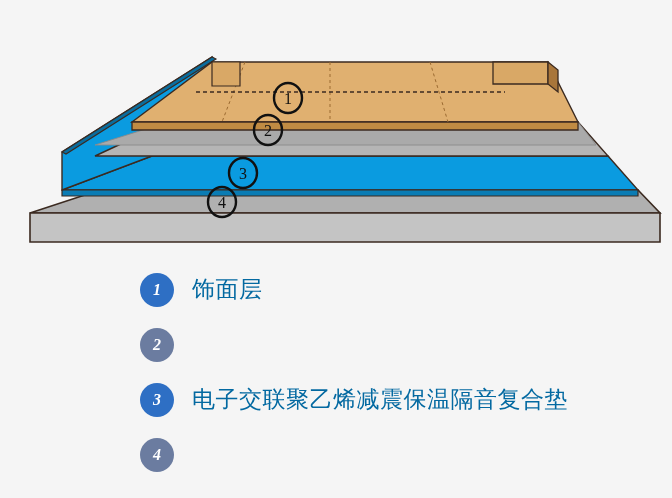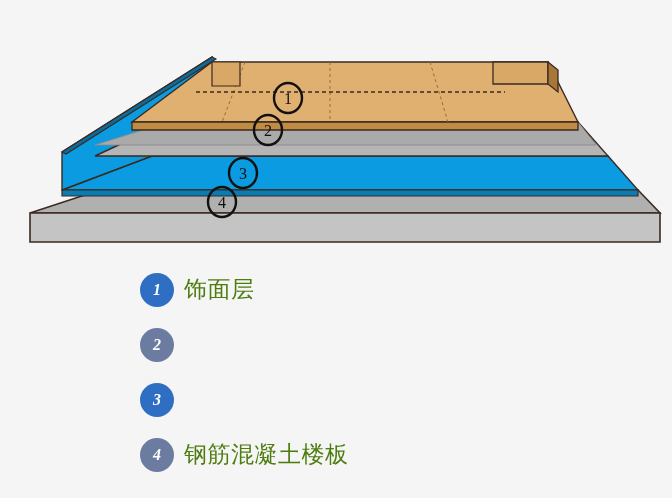--- a/index.html
+++ b/index.html
@@ -60,9 +60,9 @@
     background: #6b7ca0;
   }
   .legend-label {
-    margin-left: 10px;
+    margin-left: 18px;
     font-size: 23px;
-    color: #4d7c0f;
+    color: #0369a1;
     font-family: "DejaVu Sans", "Liberation Sans", sans-serif;
     white-space: nowrap;
     letter-spacing: 0.5px;

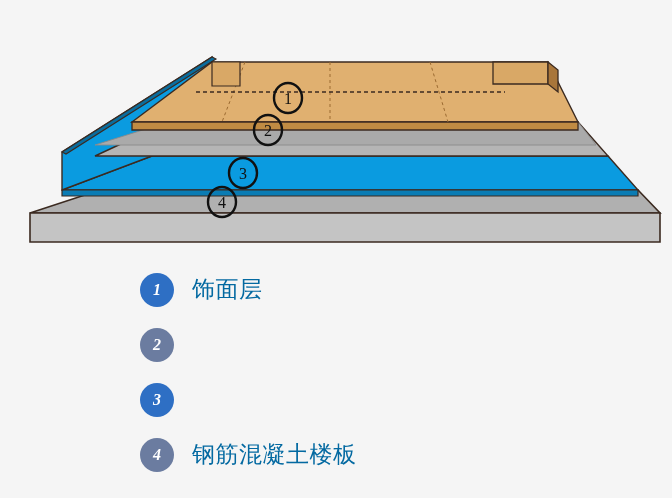--- a/index.html
+++ b/index.html
@@ -153,6 +153,7 @@
 
   <div class="legend-row">
     <div class="badge badge-odd">3</div>
+    <div class="legend-label">电子交联聚乙烯减震保温隔音复合垫</div>
   </div>
 
   <div class="legend-row">

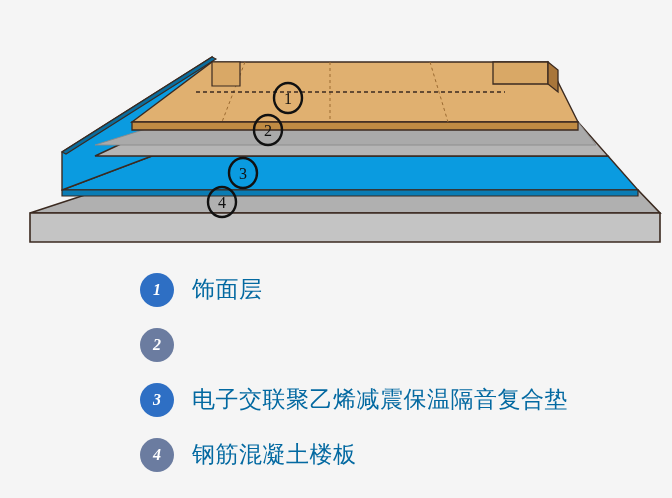--- a/index.html
+++ b/index.html
@@ -158,7 +158,6 @@
 
   <div class="legend-row">
     <div class="badge badge-even">4</div>
-    <div class="legend-label">钢筋混凝土楼板</div>
   </div>
 
 </div>

